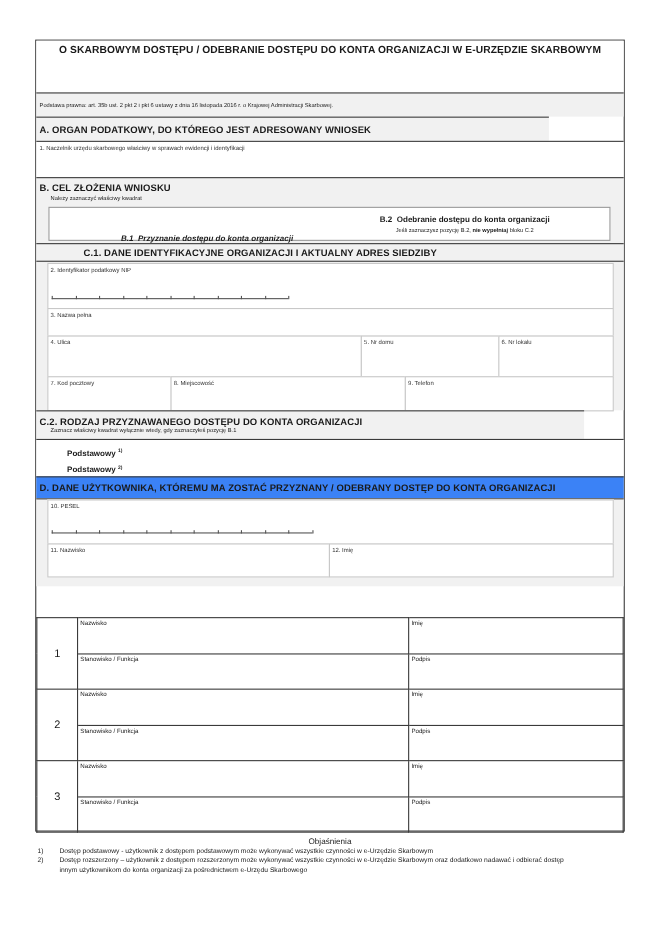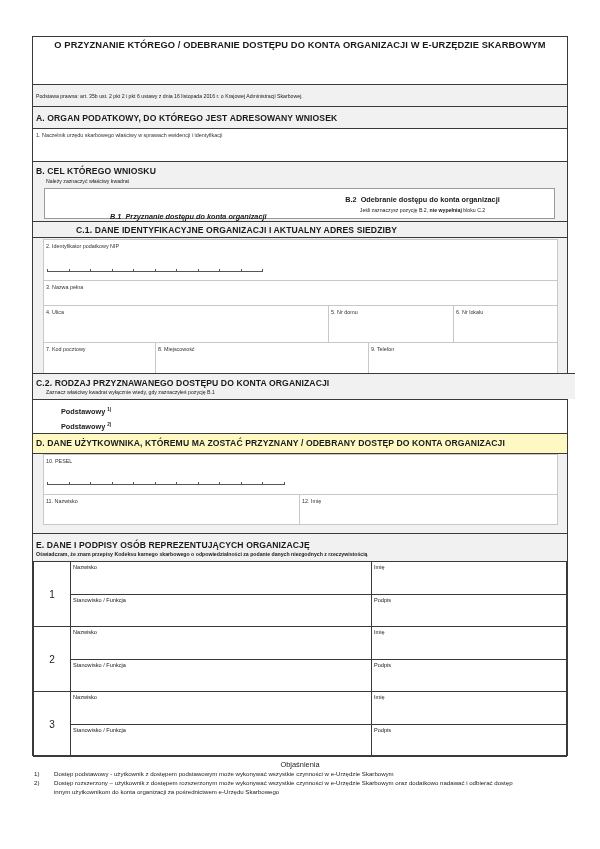--- a/index.html
+++ b/index.html
@@ -51,7 +51,7 @@
 <div class="frame">
 
   <div class="abs title">
-    <div class="t2">O PRZYZNANIE KTÓREGO / ODEBRANIE DOSTĘPU DO KONTA ORGANIZACJI W E-URZĘDZIE SKARBOWYM</div>
+    <div class="t2">O SKARBOWYM DOSTĘPU / ODEBRANIE DOSTĘPU DO KONTA ORGANIZACJI W E-URZĘDZIE SKARBOWYM</div>
   </div>
 
   <div class="abs basis gray bt">Podstawa prawna: art. 35b ust. 2 pkt 2 i pkt 6 ustawy z dnia 16 listopada 2016 r. o Krajowej Administracji Skarbowej.</div>

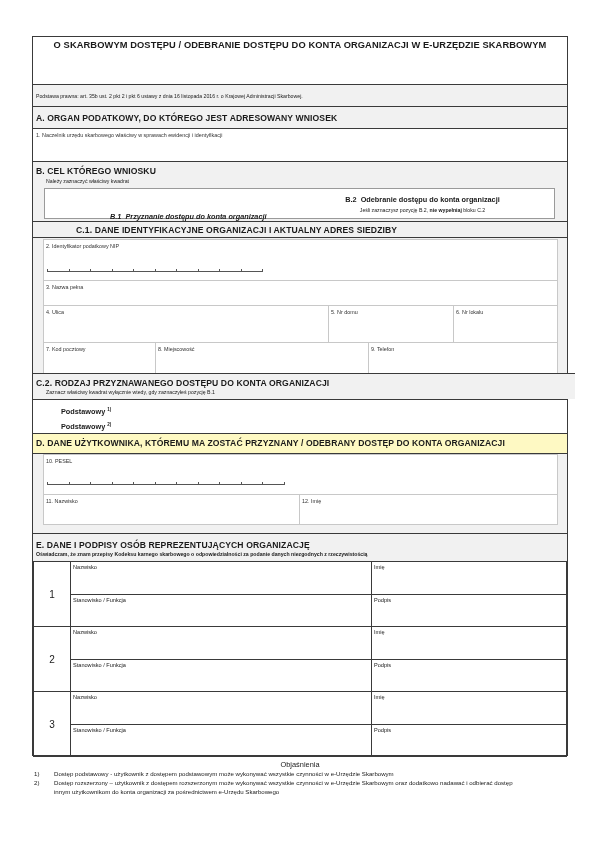--- a/index.html
+++ b/index.html
@@ -56,7 +56,7 @@
 
   <div class="abs basis gray bt">Podstawa prawna: art. 35b ust. 2 pkt 2 i pkt 6 ustawy z dnia 16 listopada 2016 r. o Krajowej Administracji Skarbowej.</div>
 
-  <div class="abs gray bt" style="left:0;top:69px;width:534px;height:22px;">
+  <div class="abs gray bt" style="left:0;top:69px;width:466px;height:22px;">
     <div class="sec-h" style="padding-top:6px;">A. ORGAN PODATKOWY, DO KTÓREGO JEST ADRESOWANY WNIOSEK</div>
   </div>
   <div class="abs" style="left:0;top:91px;width:534px;height:33px;background:#fff;border-top:1px solid #3a3a3a;">

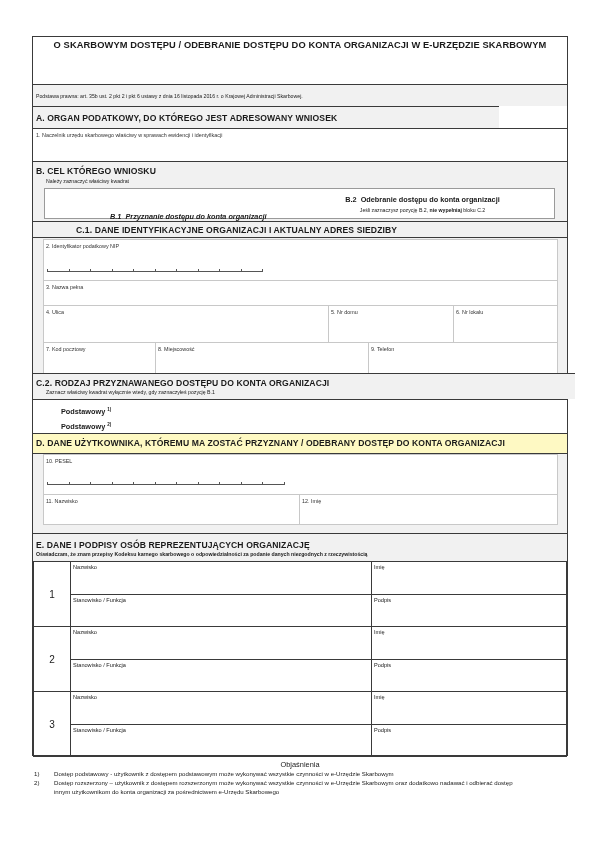--- a/index.html
+++ b/index.html
@@ -64,7 +64,7 @@
   </div>
 
   <div class="abs gray bt" style="left:0;top:124px;width:534px;height:60px;">
-    <div class="sec-h" style="padding-top:4px;">B. CEL KTÓREGO WNIOSKU</div>
+    <div class="sec-h" style="padding-top:4px;">B. CEL ZŁOŻENIA WNIOSKU</div>
     <div class="small" style="padding-left:13px;margin-top:2px;">Należy zaznaczyć właściwy kwadrat</div>
     <div class="abs" style="left:11px;top:26px;width:511px;height:31px;background:#fff;border:1px solid #9a9a9a;">
       <div class="abs" style="left:65px;top:23px;width:170px;font-style:italic;">

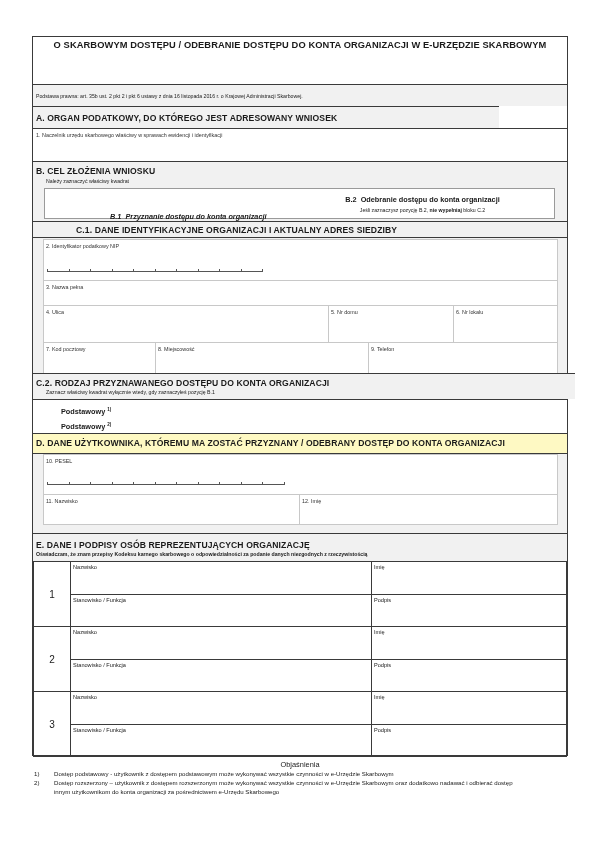--- a/index.html
+++ b/index.html
@@ -121,7 +121,7 @@
     </div>
   </div>
 
-  <div class="abs gray bt" style="left:0;top:336px;width:542px;height:26px;">
+  <div class="abs gray bt" style="left:0;top:336px;width:498px;height:26px;">
     <div class="sec-h" style="padding-top:4px;">C.2. RODZAJ PRZYZNAWANEGO DOSTĘPU DO KONTA ORGANIZACJI</div>
     <div class="small" style="padding-left:13px;margin-top:1px;">Zaznacz właściwy kwadrat wyłącznie wtedy, gdy zaznaczyłeś pozycję B.1</div>
   </div>

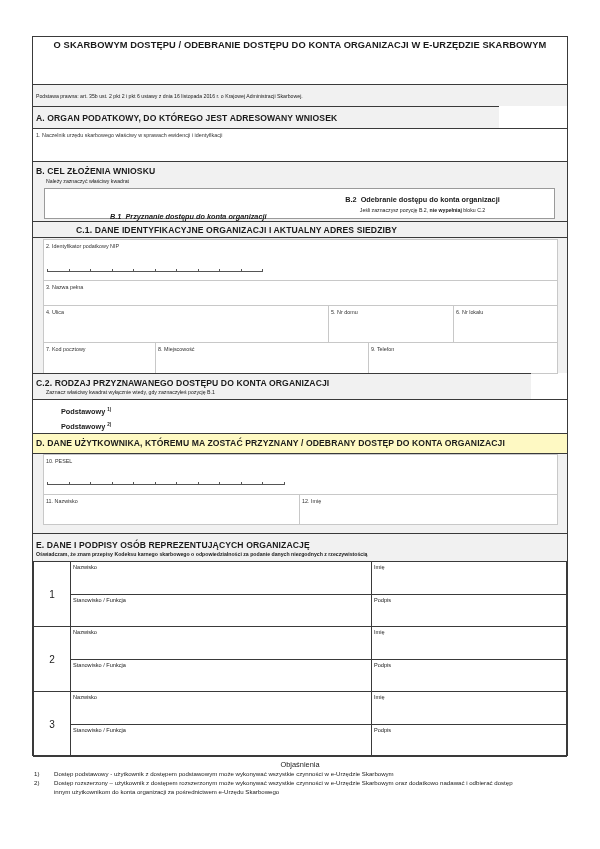--- a/index.html
+++ b/index.html
@@ -130,7 +130,7 @@
     <div class="opt" style="left:28px;top:22px;"><span>Podstawowy</span> <sup>2)</sup></div>
   </div>
 
-  <div class="abs bt" style="left:0;top:396px;width:534px;height:20px;background:#fef9c3;">
+  <div class="abs bt" style="left:0;top:396px;width:534px;height:20px;background:#3b82f6;">
     <div class="sec-h" style="padding-top:4px;">D. DANE UŻYTKOWNIKA, KTÓREMU MA ZOSTAĆ PRZYZNANY / ODEBRANY DOSTĘP DO KONTA ORGANIZACJI</div>
   </div>
   <div class="abs gray bt" style="left:0;top:416px;width:534px;height:80px;">

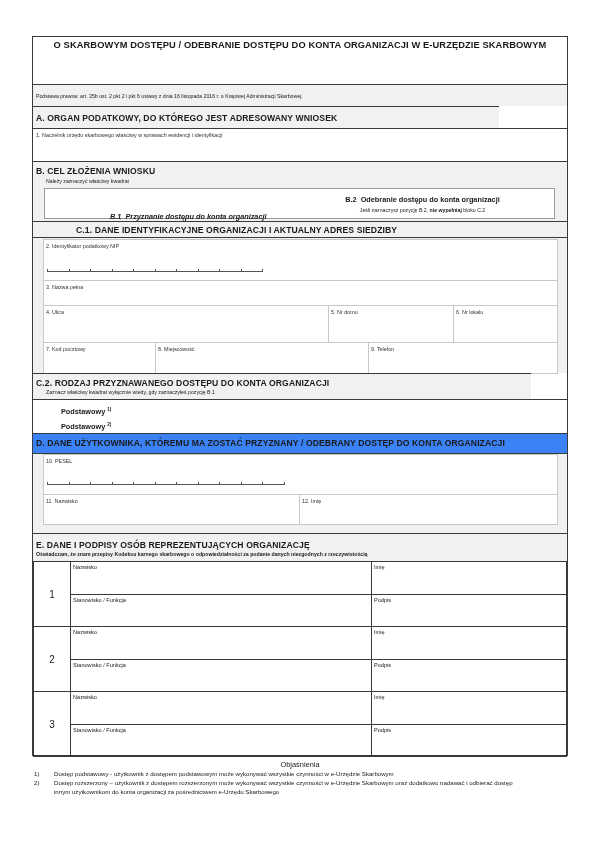--- a/index.html
+++ b/index.html
@@ -159,10 +159,6 @@
     </div>
   </div>
 
-  <div class="abs gray bt" style="left:0;top:496px;width:534px;height:28px;">
-    <div class="sec-h" style="padding-top:6px;">E. DANE I PODPISY OSÓB REPREZENTUJĄCYCH ORGANIZACJĘ</div>
-    <div style="font-size:5.2px;font-weight:bold;padding-left:3px;margin-top:1px;">Oświadczam, że znam przepisy Kodeksu karnego skarbowego o odpowiedzialności za podanie danych niezgodnych z rzeczywistością</div>
-  </div>
 
   <table class="persons">
     <tbody>

